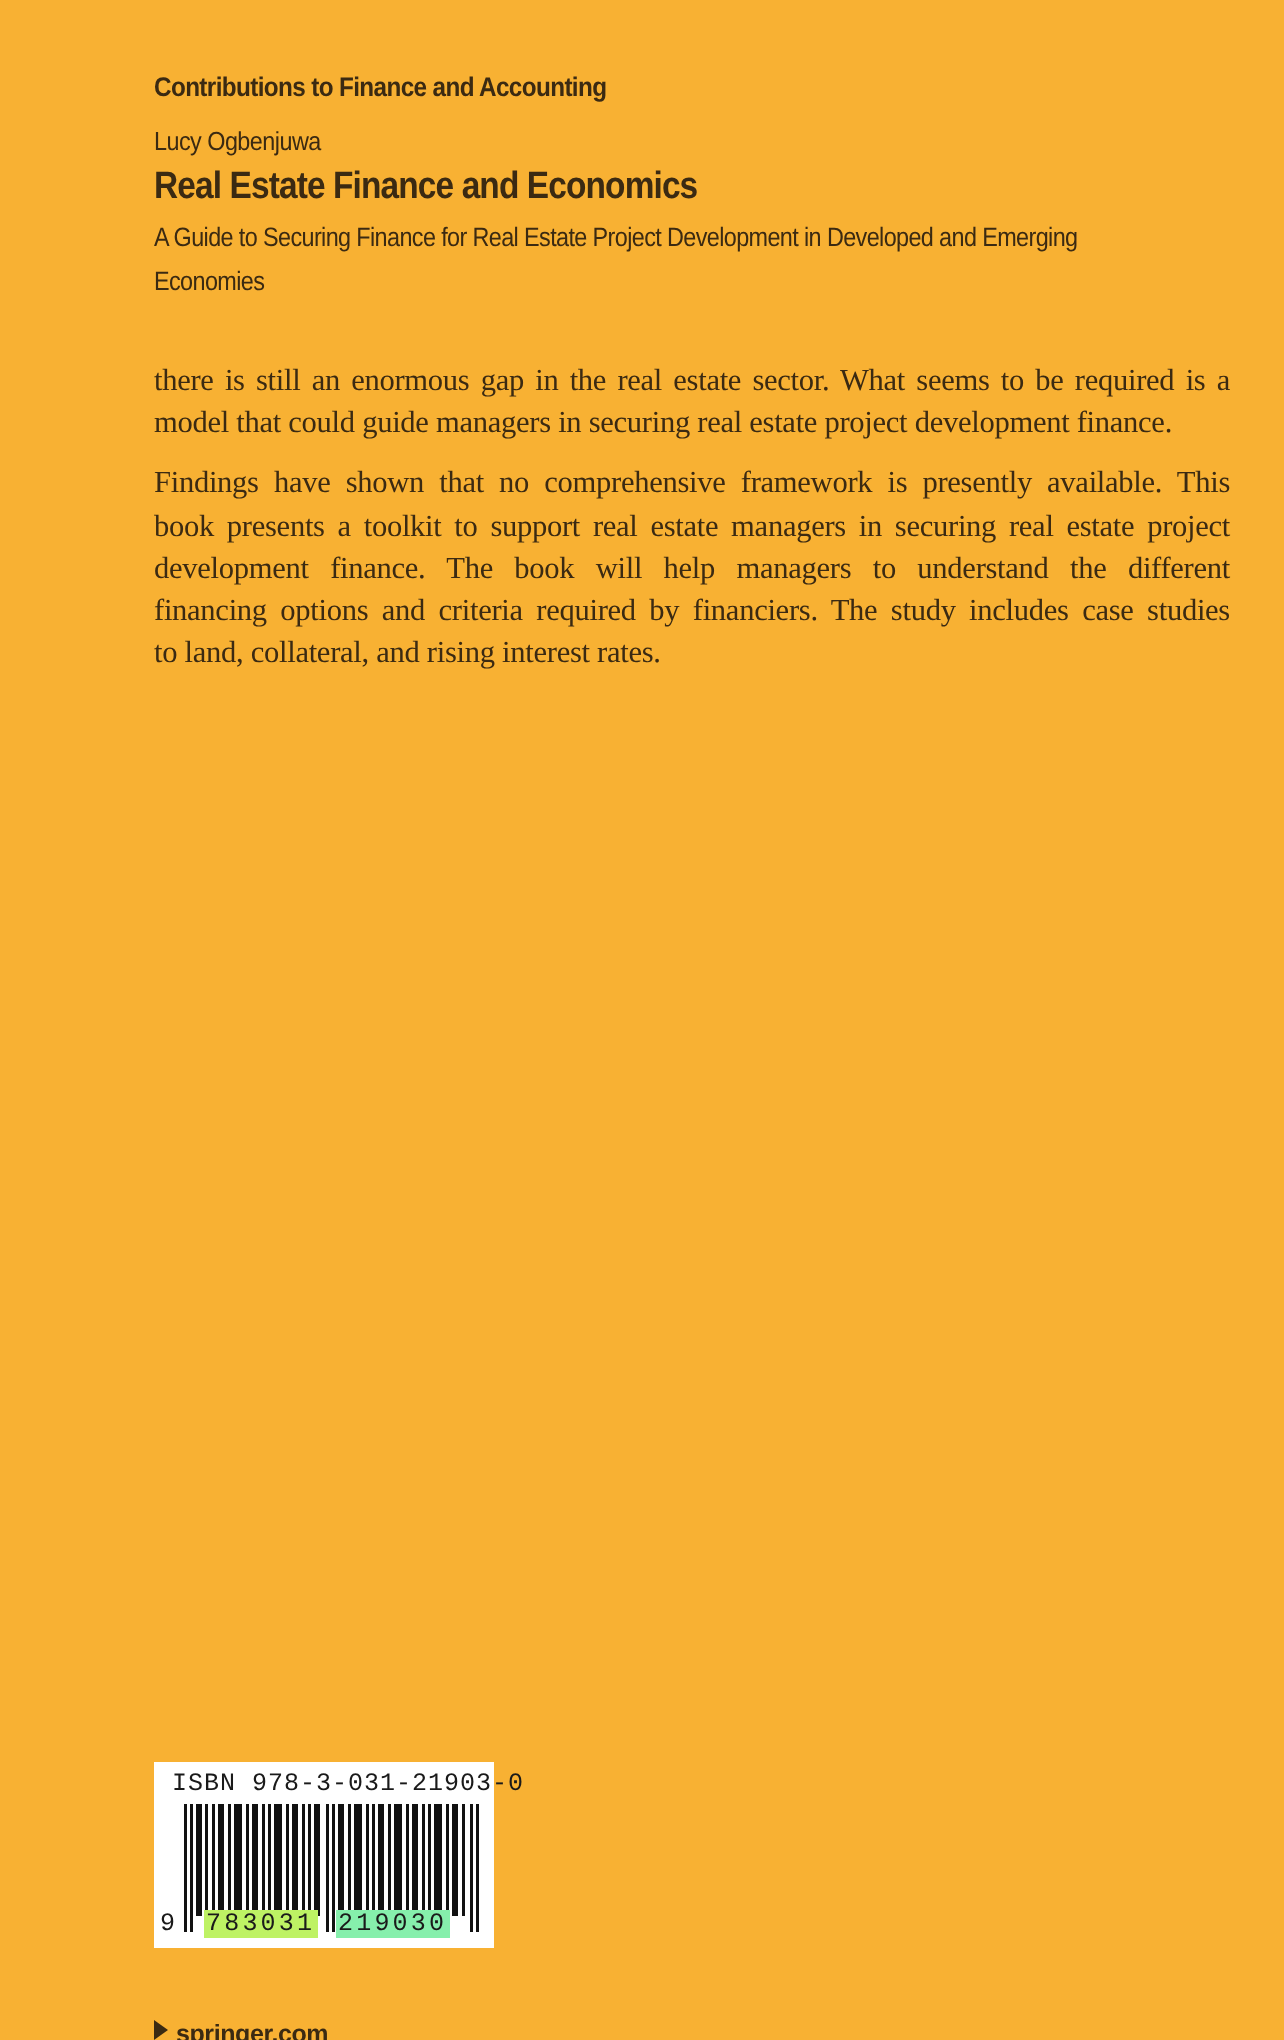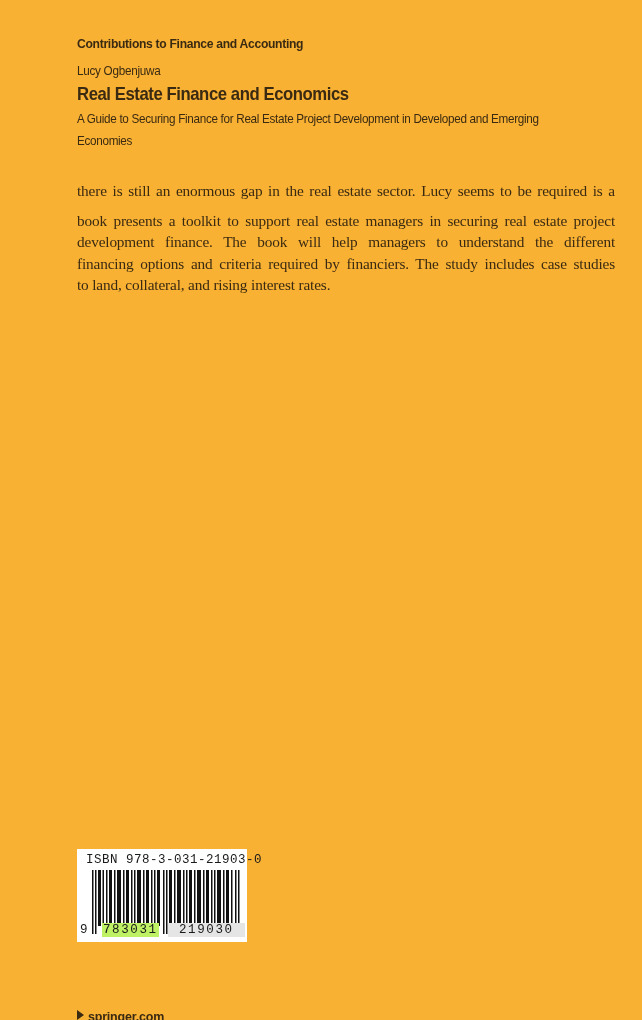--- a/index.html
+++ b/index.html
@@ -97,7 +97,7 @@
 
 <div id="body" class="serif">
   <p class="para">
-    <span class="line">there is still an enormous gap in the real estate sector. Lucy seems to be required is a</span>
+    <span class="line">there is still an enormous gap in the real estate sector. What seems to be required is a</span>
   </p>
   <p class="para">
     <span class="line">book presents a toolkit to support real estate managers in securing real estate project</span>

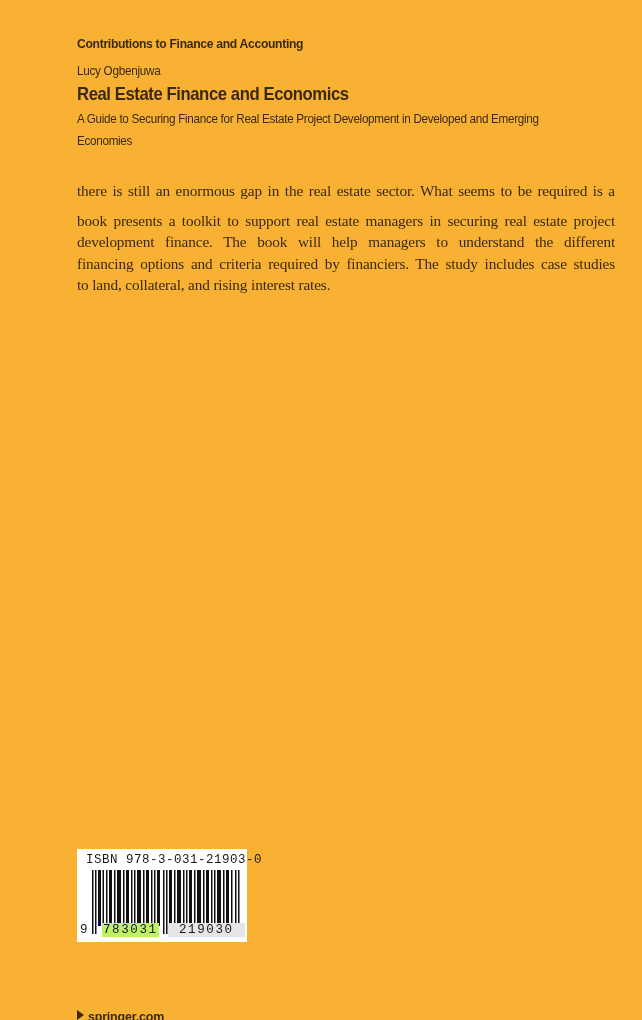--- a/index.html
+++ b/index.html
@@ -98,6 +98,7 @@
 <div id="body" class="serif">
   <p class="para">
     <span class="line">there is still an enormous gap in the real estate sector. What seems to be required is a</span>
+    <span class="line last">model that could guide managers in securing real estate project development finance.</span>
   </p>
   <p class="para">
     <span class="line">book presents a toolkit to support real estate managers in securing real estate project</span>

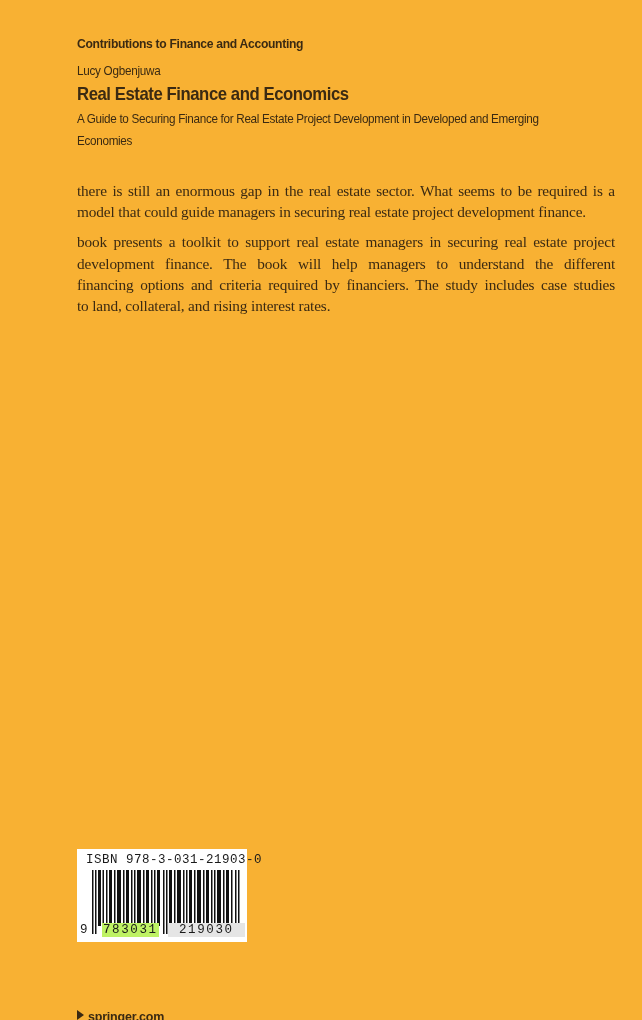--- a/index.html
+++ b/index.html
@@ -101,6 +101,7 @@
     <span class="line last">model that could guide managers in securing real estate project development finance.</span>
   </p>
   <p class="para">
+    <span class="line">Findings have shown that no comprehensive framework is presently available. This</span>
     <span class="line">book presents a toolkit to support real estate managers in securing real estate project</span>
     <span class="line">development finance. The book will help managers to understand the different</span>
     <span class="line">financing options and criteria required by financiers. The study includes case studies</span>

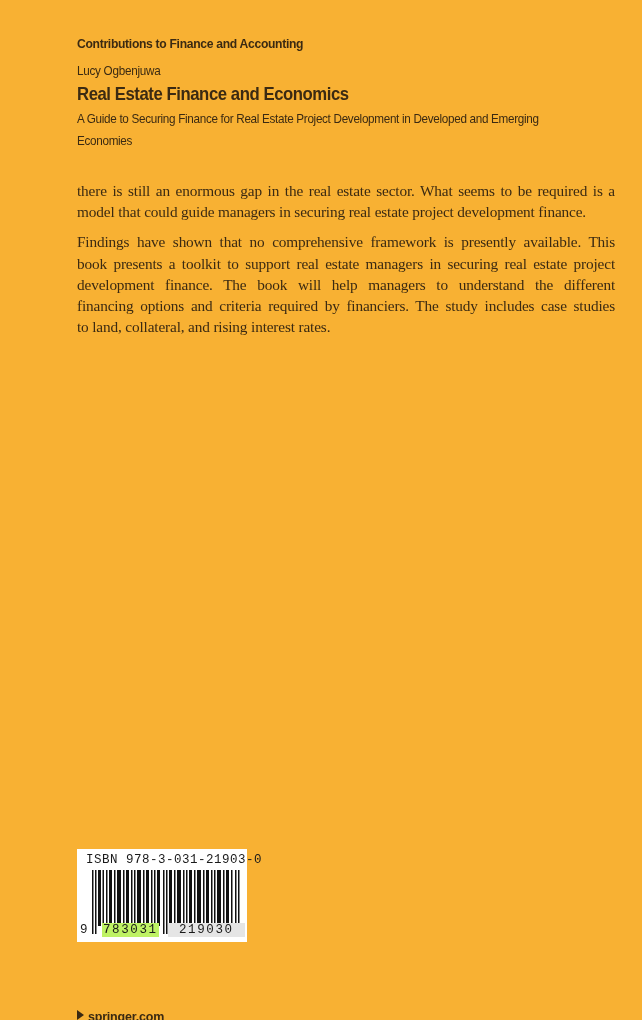--- a/index.html
+++ b/index.html
@@ -51,7 +51,7 @@
   .para .line.last { text-align-last: left; }
 
   #barcode-box {
-    position: absolute; left: 77px; top: 849px;
+    position: absolute; left: 77px; top: 881px;
     width: 170px; height: 93px;
     background: #ffffff;
   }

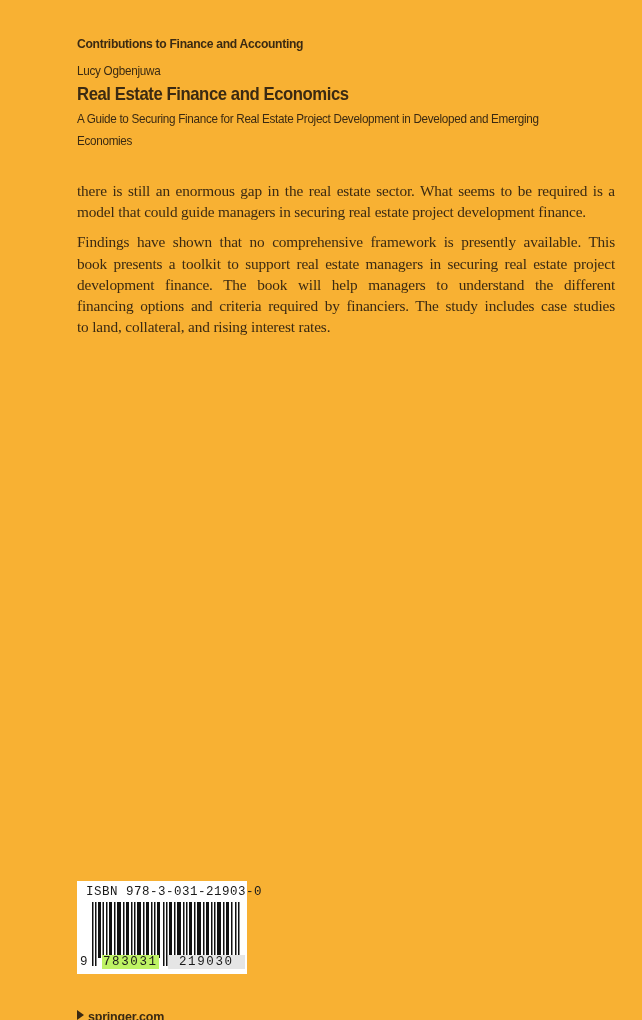--- a/index.html
+++ b/index.html
@@ -70,7 +70,7 @@
   }
   .ean-first { position: absolute; left: 0; top: 0; }
   .ean-g1 { position: absolute; left: 22px; top: 0; background:#bef264; padding: 0 1px; letter-spacing: 1.6px; }
-  .ean-g2 { position: absolute; left: 88px; top: 0; background:#e5e5e5; padding: 0 11px; letter-spacing: 1.6px; }
+  .ean-g2 { position: absolute; left: 88px; top: 0; background:#86efac; padding: 0 1px; letter-spacing: 1.6px; }
 
   #springer {
     position: absolute; left: 77px; top: 1010px;

